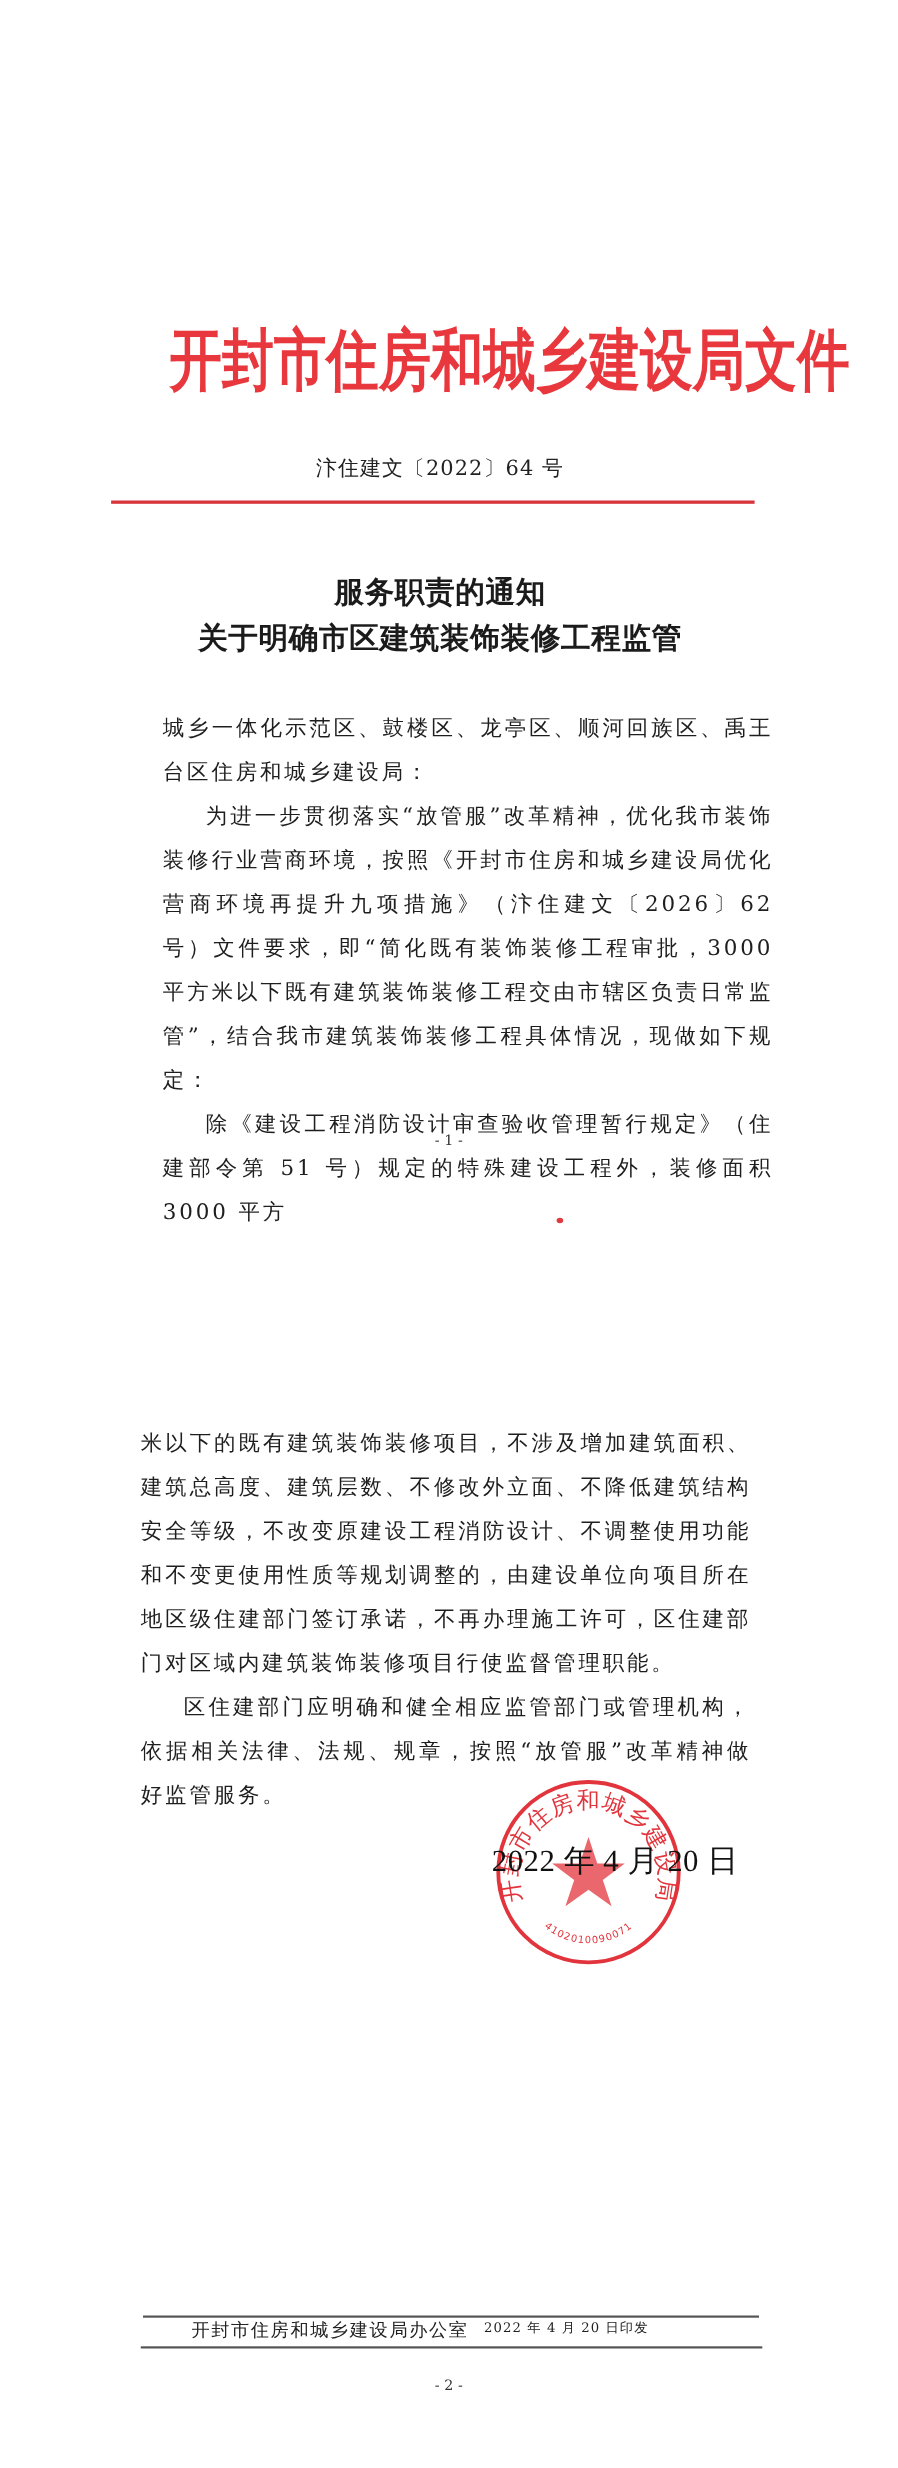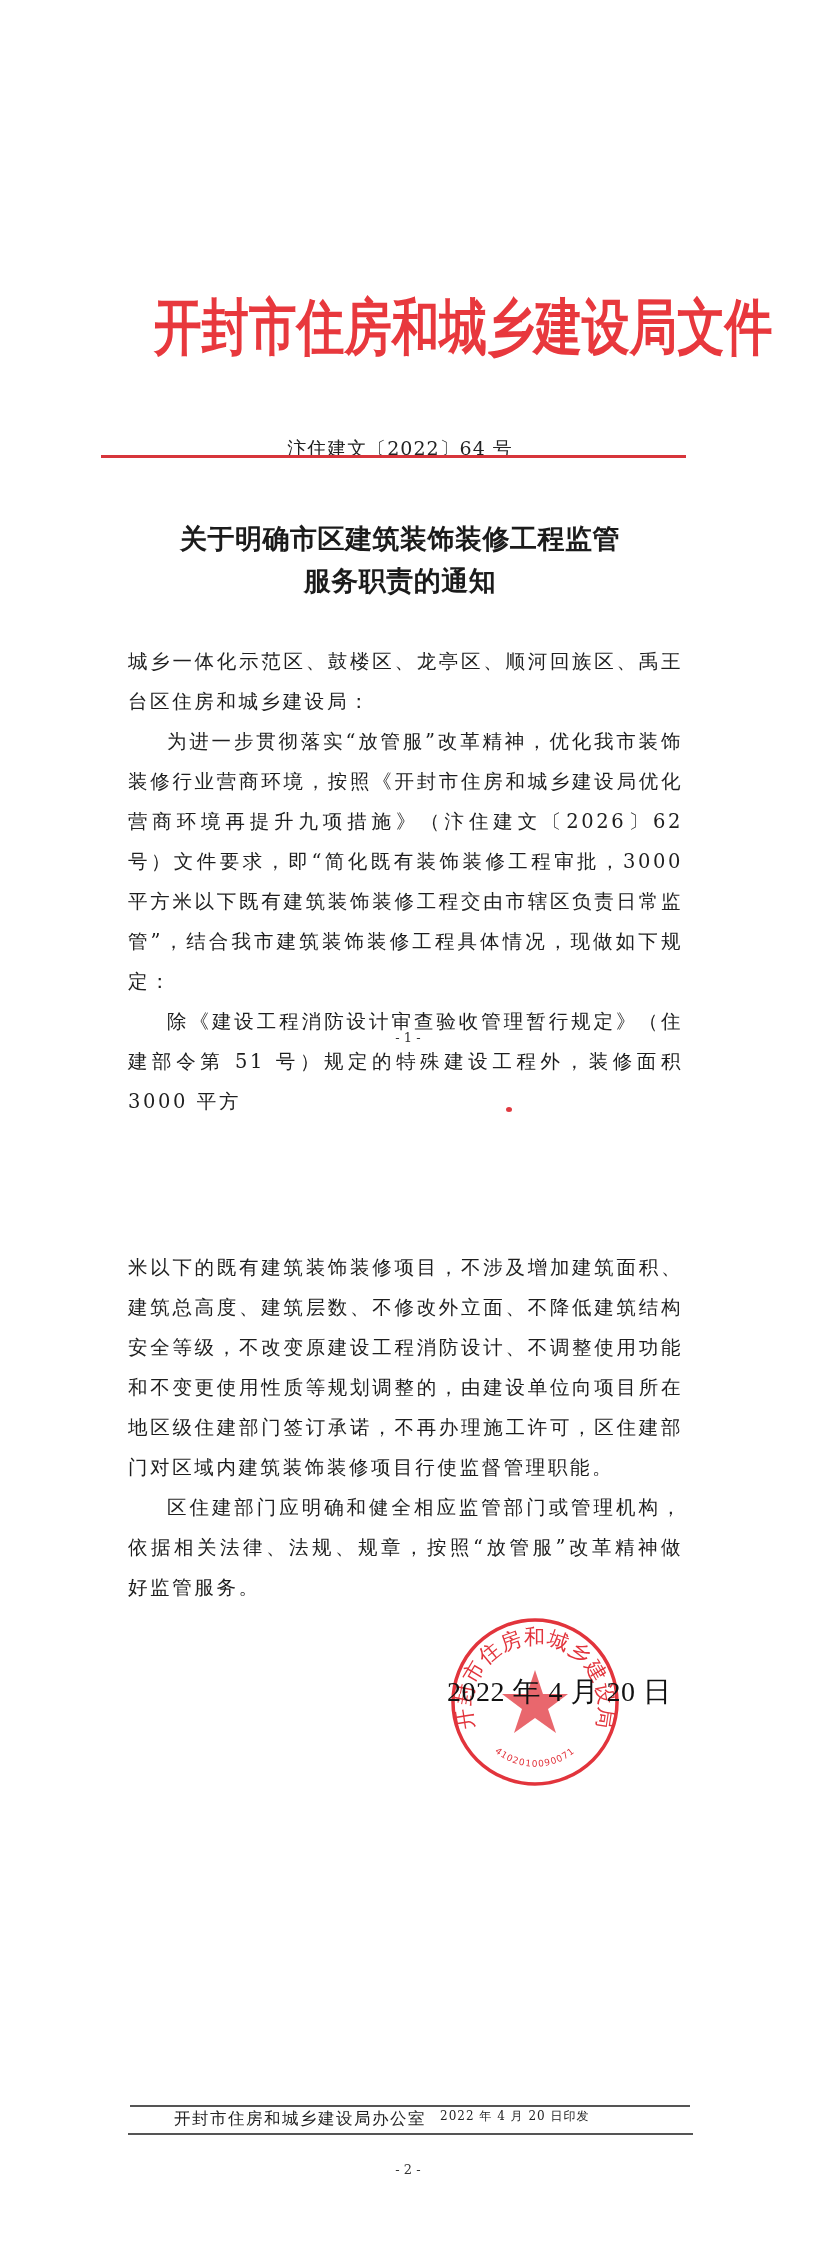--- a/index.html
+++ b/index.html
@@ -23,7 +23,7 @@
     white-space: nowrap;
   }
   .doc-number {
-    left: 100px; top: 436px; width: 600px; text-align: center;
+    left: 100px; top: 413px; width: 600px; text-align: center;
     font-size: 19px; color: #222; letter-spacing: 1px;
   }
   .red-rule {

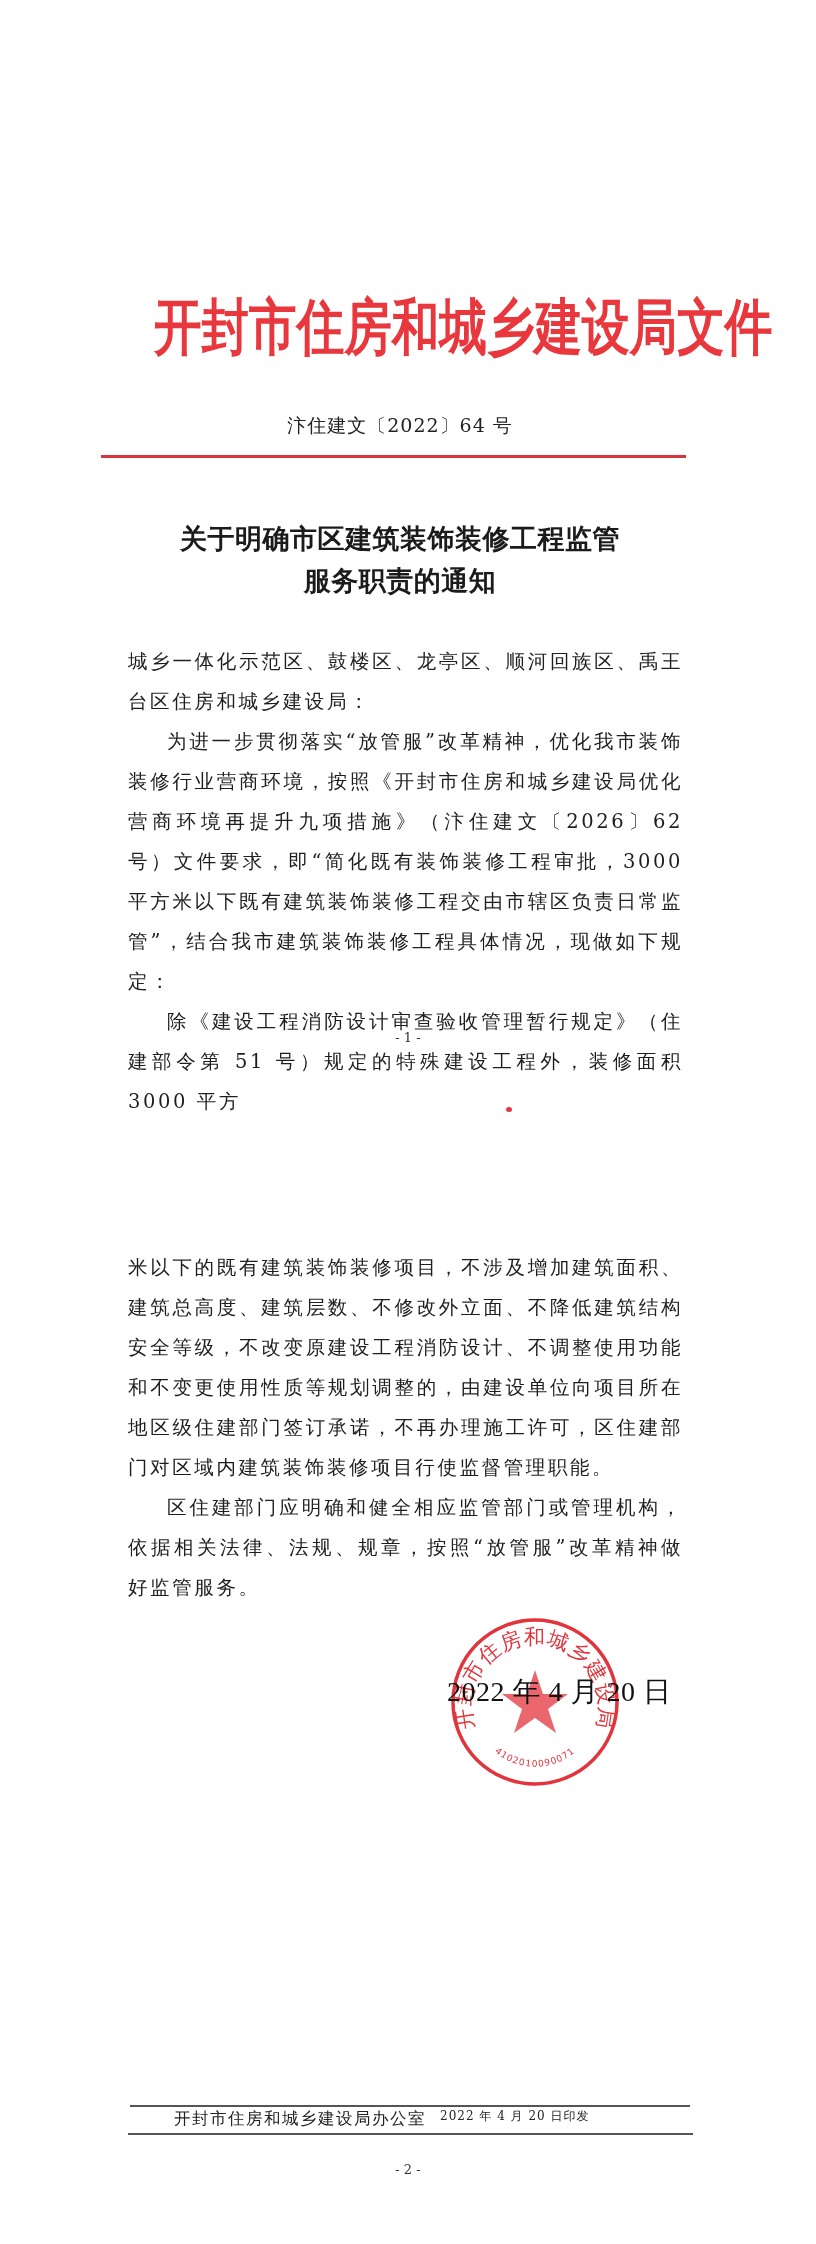--- a/index.html
+++ b/index.html
@@ -86,8 +86,8 @@
 <div class="abs red-rule"></div>
 
 <div class="abs title" style="top:518px;">
+  <div>服务职责的通知</div>
   <div>关于明确市区建筑装饰装修工程监管</div>
-  <div>服务职责的通知</div>
 </div>
 
 <div class="abs body-text" style="top:642px;">

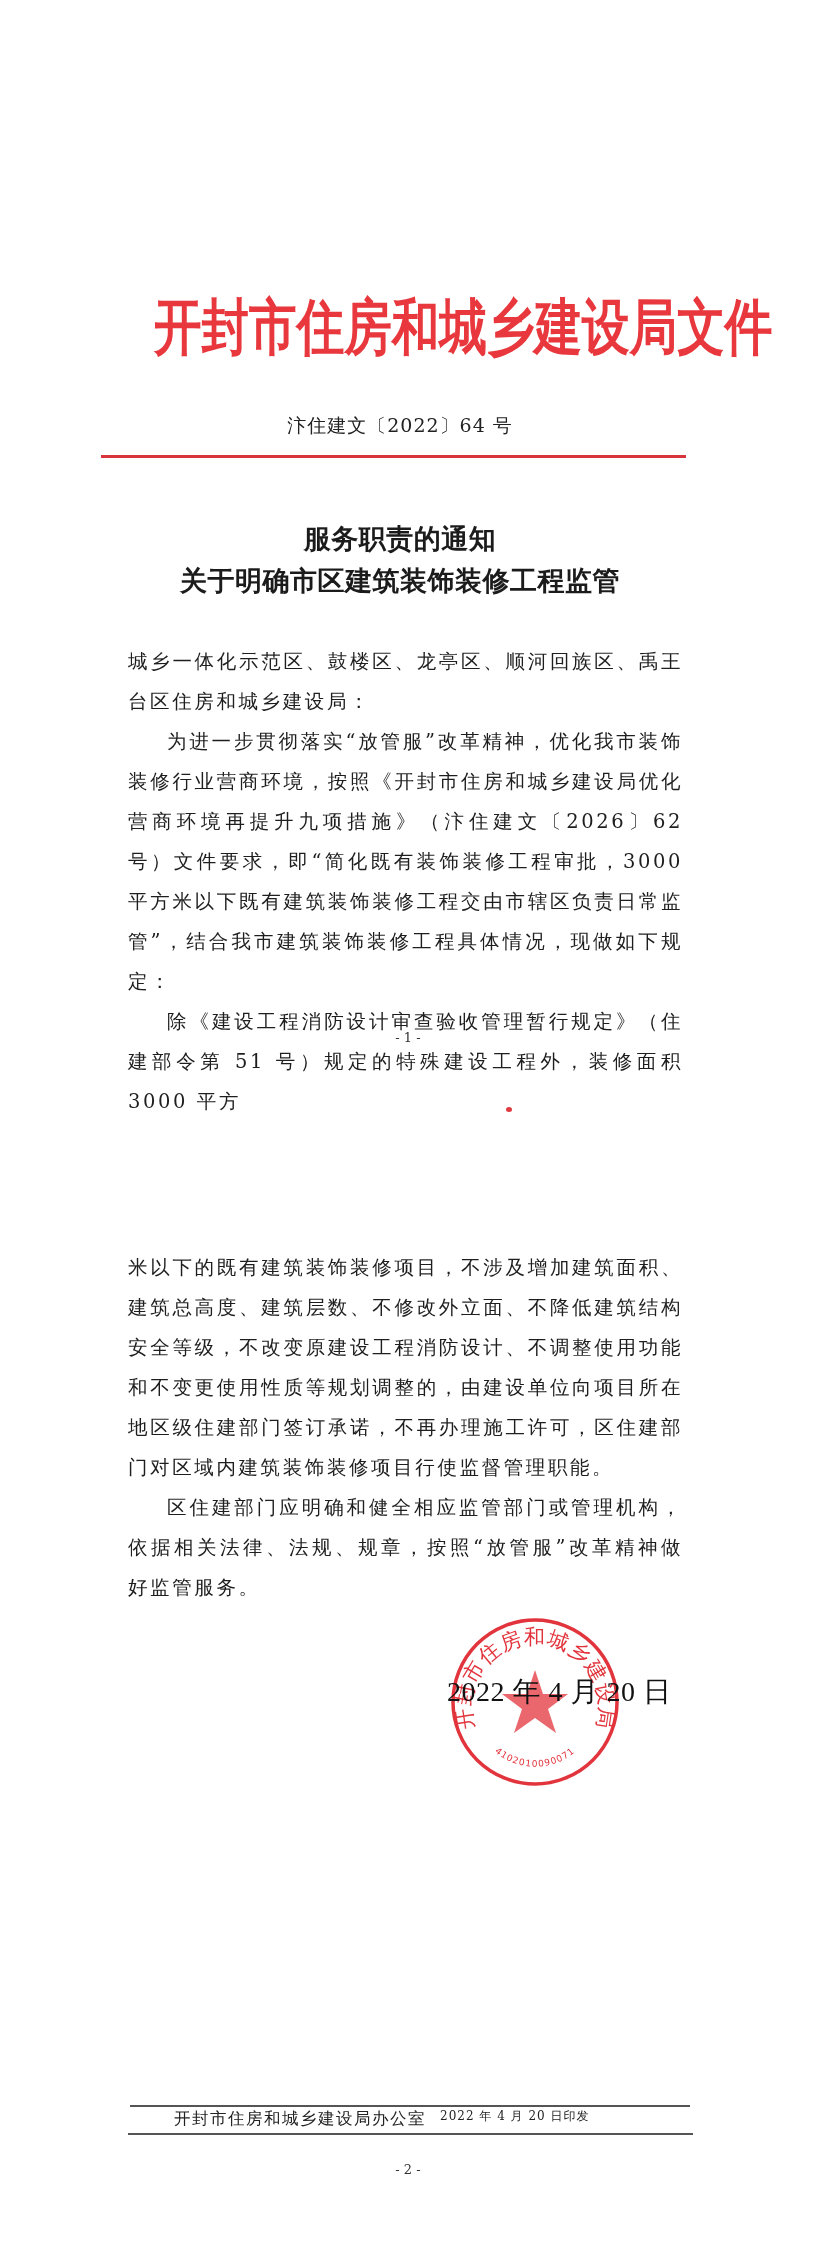--- a/index.html
+++ b/index.html
@@ -90,7 +90,7 @@
   <div>关于明确市区建筑装饰装修工程监管</div>
 </div>
 
-<div class="abs body-text" style="top:642px;">
+<div class="abs body-text" style="top:642px;margin-left:20px;">
   <p>城乡一体化示范区、鼓楼区、龙亭区、顺河回族区、禹王台区住房和城乡建设局：</p>
   <p class="indent">为进一步贯彻落实“放管服”改革精神，优化我市装饰装修行业营商环境，按照《开封市住房和城乡建设局优化营商环境再提升九项措施》（汴住建文〔2026〕62 号）文件要求，即“简化既有装饰装修工程审批，3000 平方米以下既有建筑装饰装修工程交由市辖区负责日常监管”，结合我市建筑装饰装修工程具体情况，现做如下规定：</p>
   <p class="indent">除《建设工程消防设计审查验收管理暂行规定》（住建部令第 51 号）规定的特殊建设工程外，装修面积 3000 平方</p>

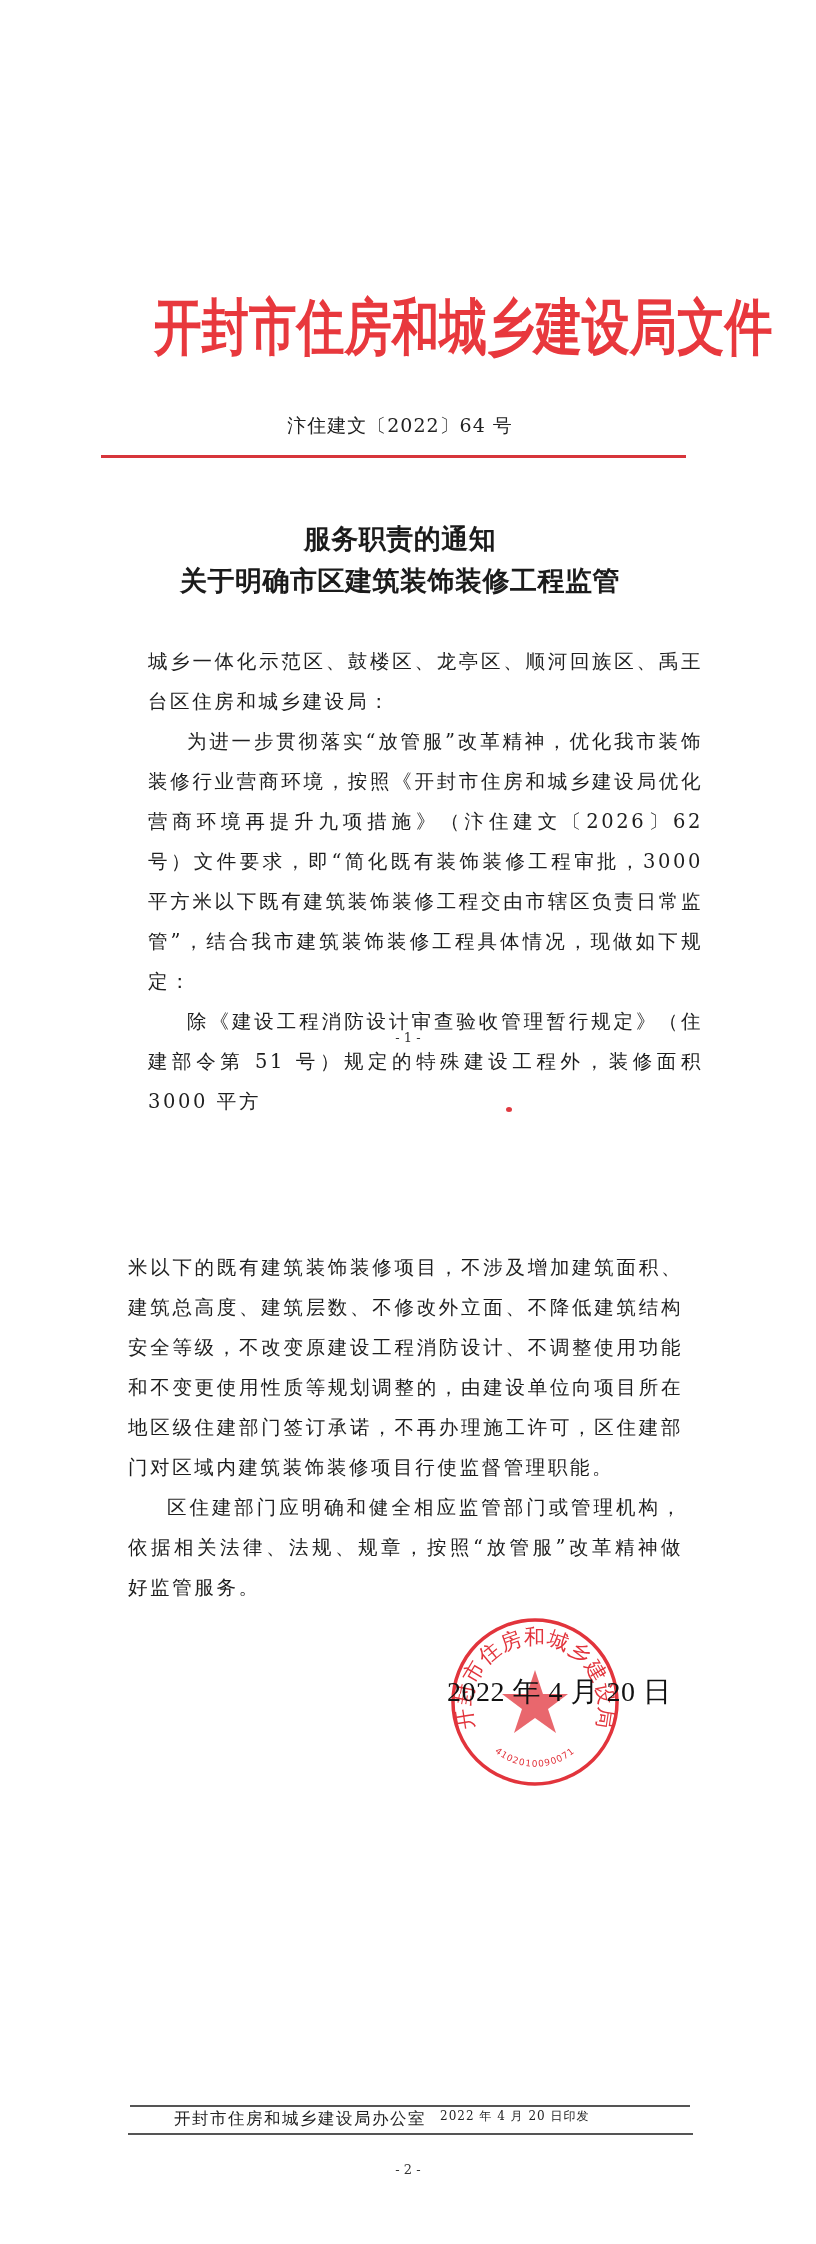--- a/index.html
+++ b/index.html
@@ -100,7 +100,7 @@
 
 <div class="abs red-dot"></div>
 
-<div class="abs body-text" style="top:1248px;">
+<div class="abs body-text" style="top:1292px;">
   <p>米以下的既有建筑装饰装修项目，不涉及增加建筑面积、建筑总高度、建筑层数、不修改外立面、不降低建筑结构安全等级，不改变原建设工程消防设计、不调整使用功能和不变更使用性质等规划调整的，由建设单位向项目所在地区级住建部门签订承诺，不再办理施工许可，区住建部门对区域内建筑装饰装修项目行使监督管理职能。</p>
   <p class="indent">区住建部门应明确和健全相应监管部门或管理机构，依据相关法律、法规、规章，按照“放管服”改革精神做好监管服务。</p>
 </div>

